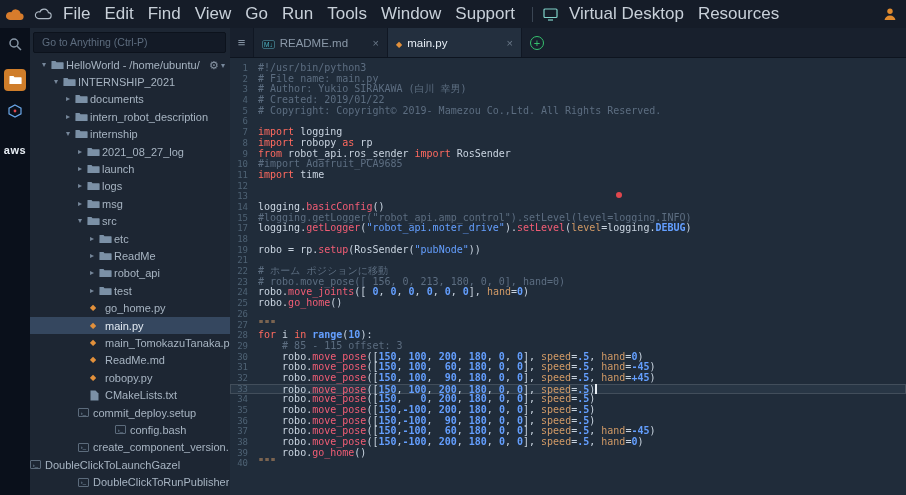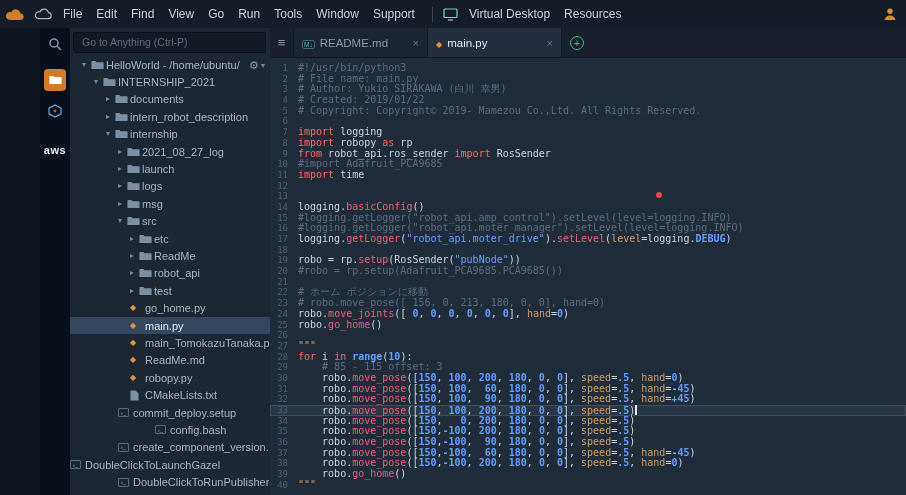--- a/index.html
+++ b/index.html
@@ -10,7 +10,7 @@
 
   
   .menubar { height:28px; background:#151c28; display:flex; align-items:center;
-    color:#c8d0d9; font-size:12px; flex:none; }
+    color:#c8d0d9; font-size:17px; flex:none; }
   .logo-box { width:30px; display:flex; justify-content:center; }
   .cloud-box { width:26px; display:flex; justify-content:center; }
   .menu-item { padding:0 7px; cursor:default; white-space:nowrap; }

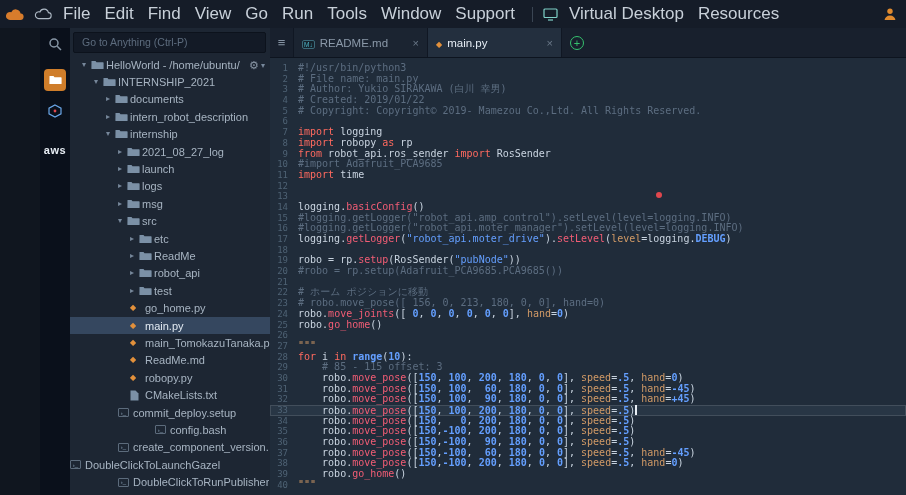--- a/index.html
+++ b/index.html
@@ -22,7 +22,7 @@
 
   
   .rail { width:30px; background:#0a101b; display:flex; flex-direction:column;
-    align-items:center; flex:none;margin-left:40px; }
+    align-items:center; flex:none; }
   .rail-btn { margin-top:9px; display:flex; align-items:center; justify-content:center; }
   .rail-btn.files { margin-top:18px; width:22px; height:22px; background:#cf7d2a;
     border-radius:4px; }

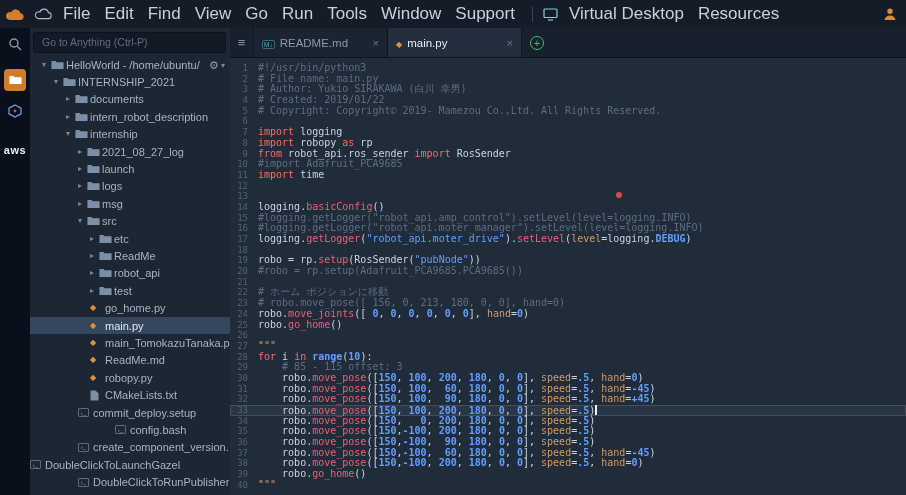--- a/index.html
+++ b/index.html
@@ -447,10 +447,6 @@
               <span class="codetext"><span class="tk-c">#logging.getLogger("robot_api.amp_control").setLevel(level=logging.INFO)</span></span>
             </div>
             <div class="codeline">
-              <span class="ln">16</span>
-              <span class="codetext"><span class="tk-c">#logging.getLogger("robot_api.moter_manager").setLevel(level=logging.INFO)</span></span>
-            </div>
-            <div class="codeline">
               <span class="ln">17</span>
               <span class="codetext"><span class="tk-p">logging.</span><span class="tk-f">getLogger</span><span class="tk-p">(</span><span class="tk-s">"robot_api.moter_drive"</span><span class="tk-p">).</span><span class="tk-f">setLevel</span><span class="tk-p">(</span><span class="tk-a">level</span><span class="tk-p">=logging.</span><span class="tk-n">DEBUG</span><span class="tk-p">)</span></span>
             </div>

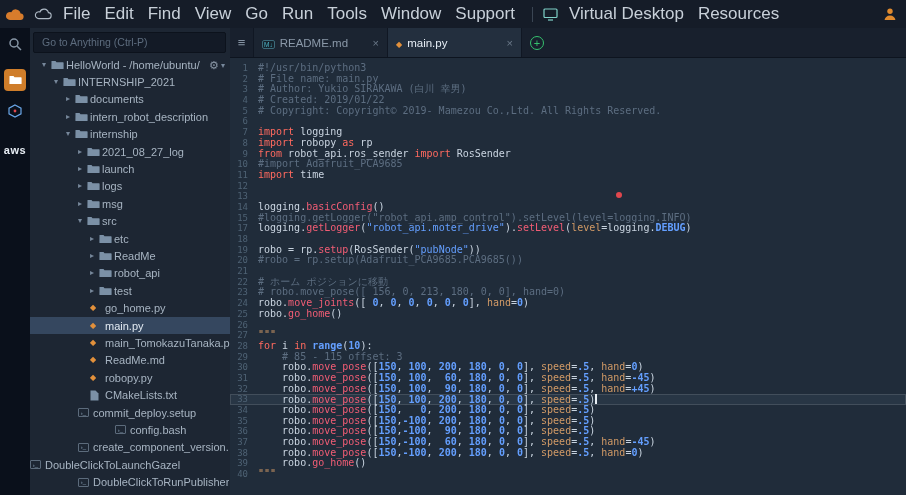--- a/index.html
+++ b/index.html
@@ -459,10 +459,6 @@
               <span class="codetext"><span class="tk-p">robo = rp.</span><span class="tk-f">setup</span><span class="tk-p">(RosSender(</span><span class="tk-s">"pubNode"</span><span class="tk-p">))</span></span>
             </div>
             <div class="codeline">
-              <span class="ln">20</span>
-              <span class="codetext"><span class="tk-c">#robo = rp.setup(Adafruit_PCA9685.PCA9685())</span></span>
-            </div>
-            <div class="codeline">
               <span class="ln">21</span>
               <span class="codetext"></span>
             </div>

